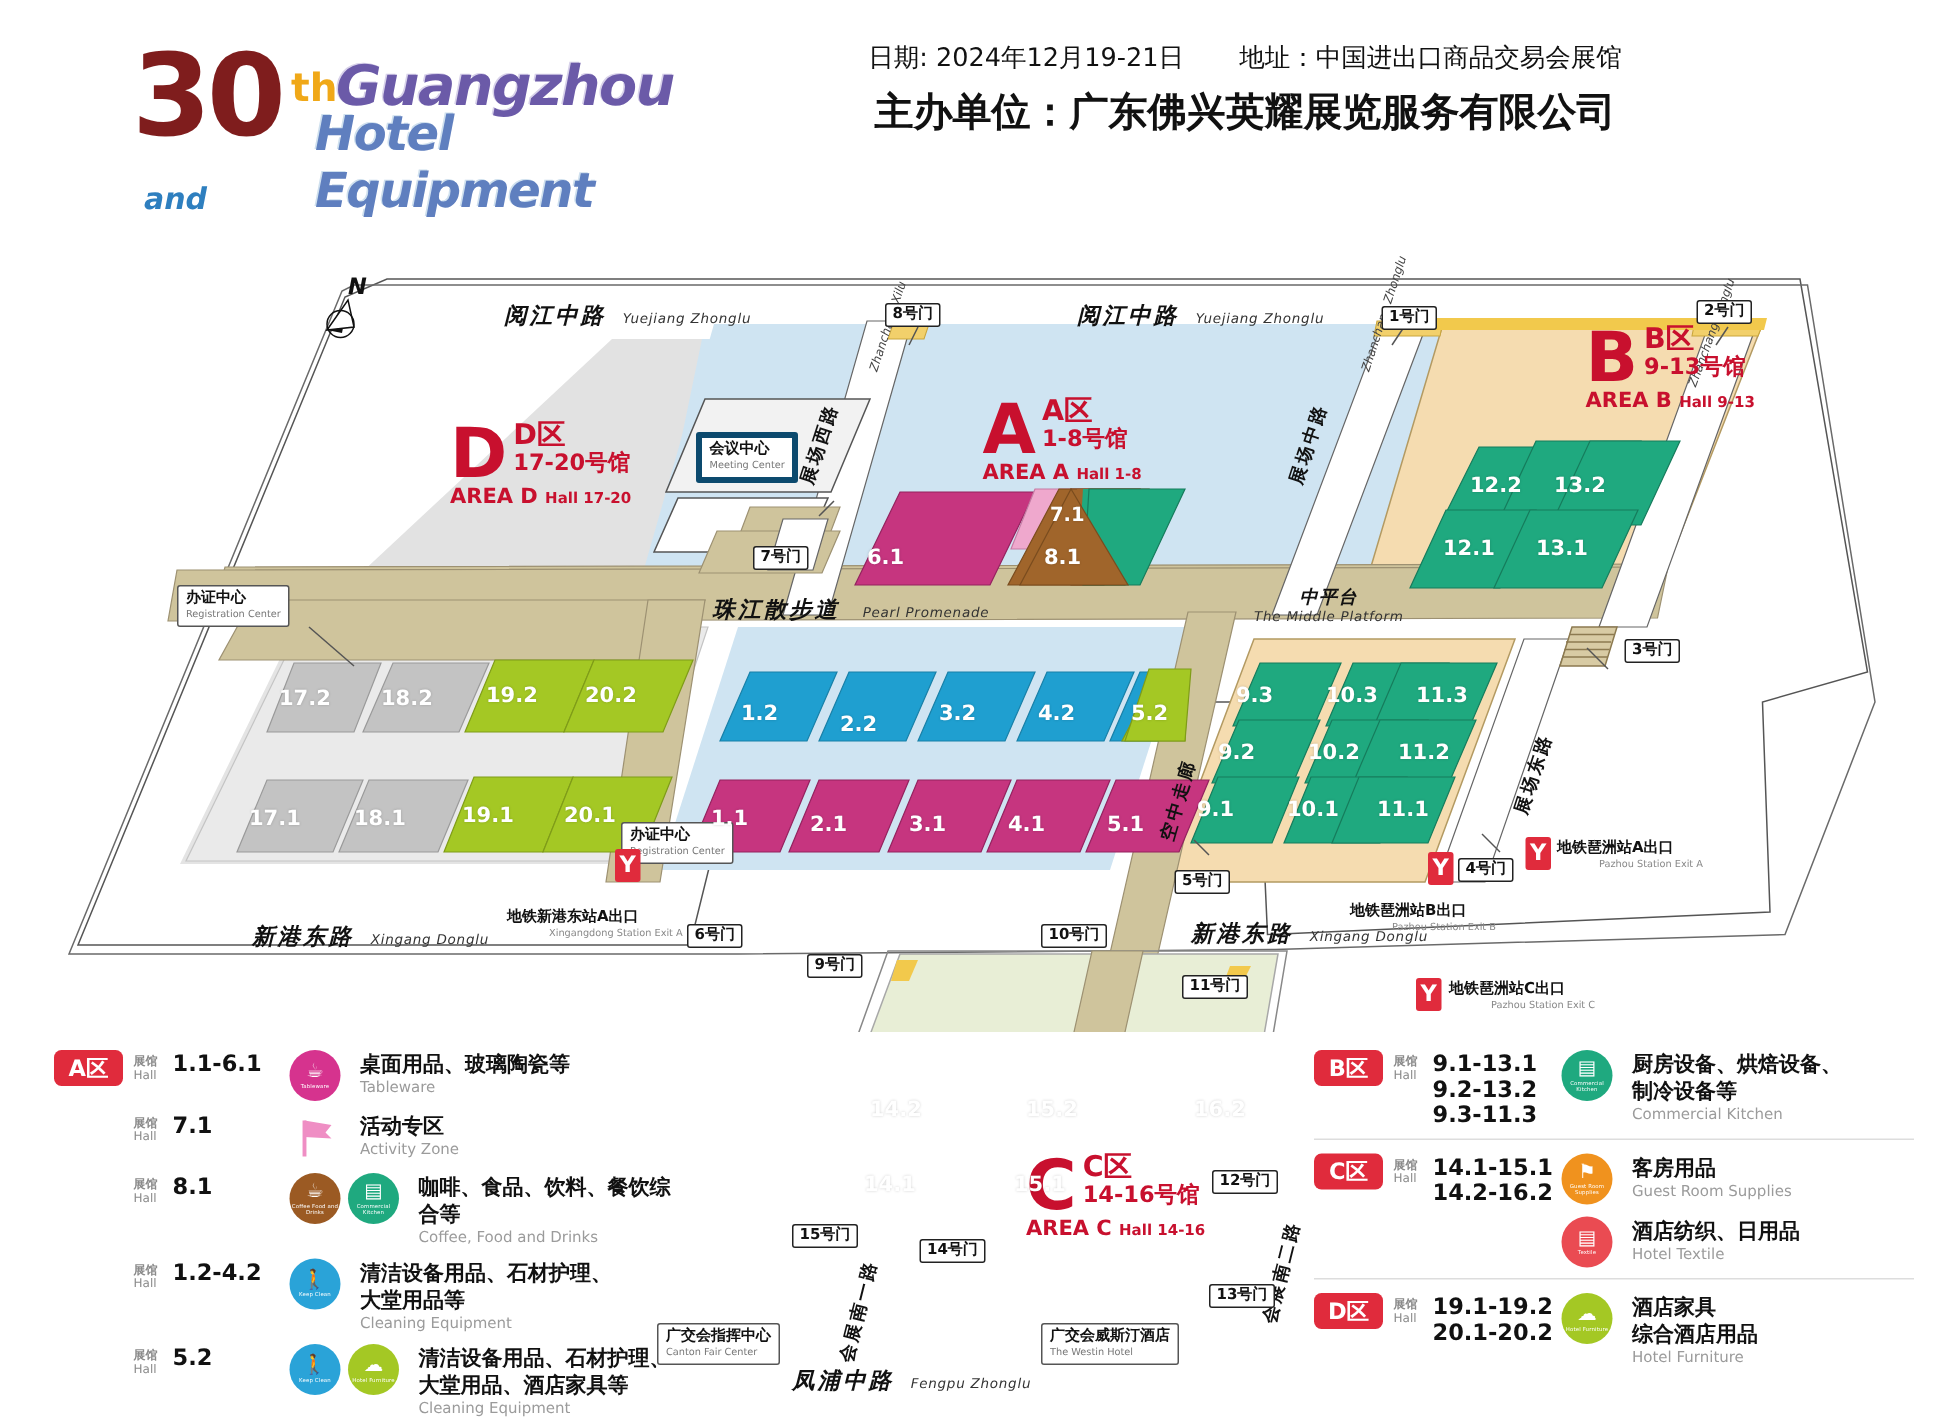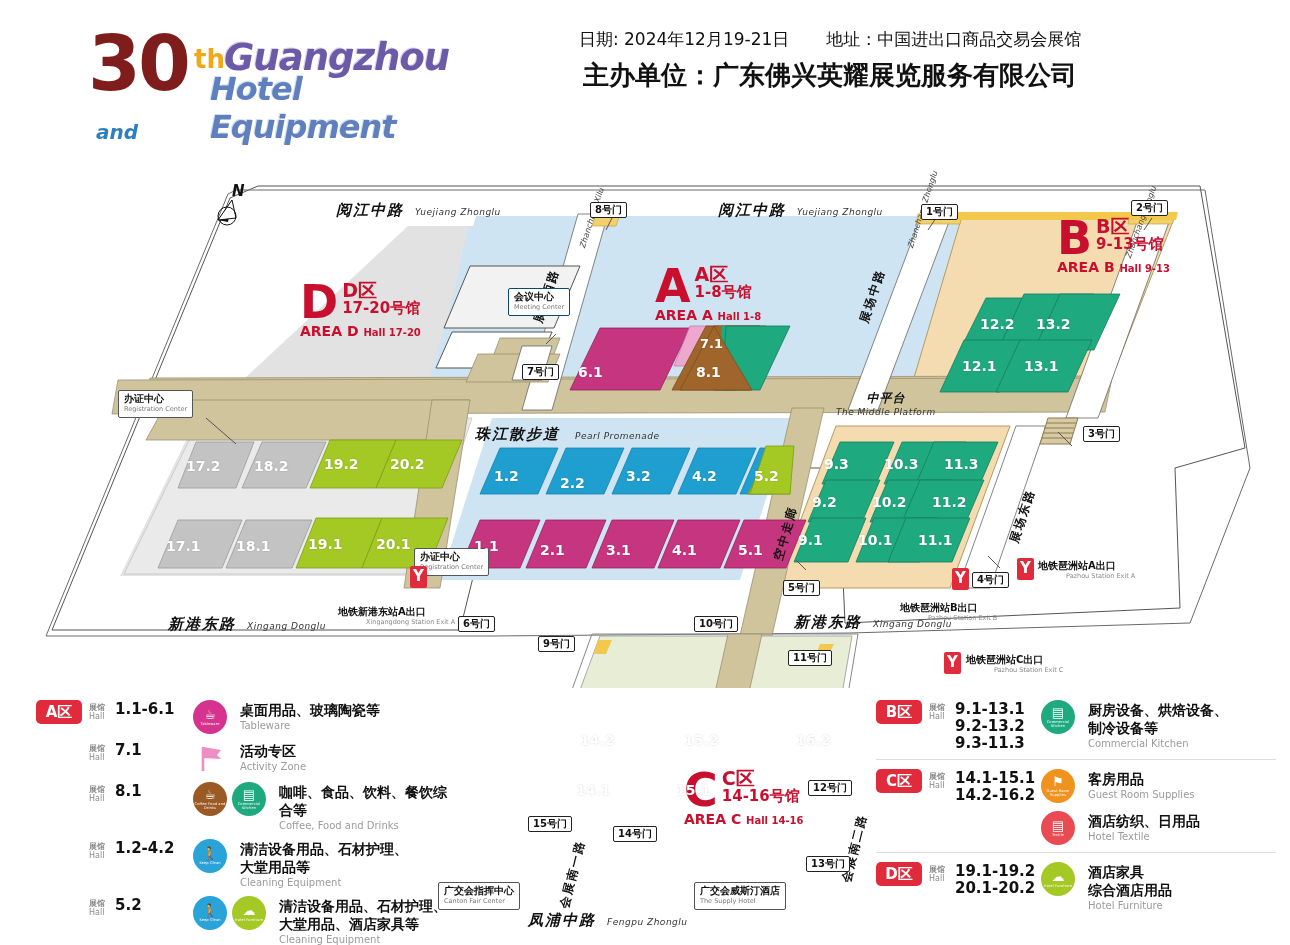--- a/index.html
+++ b/index.html
@@ -372,7 +372,7 @@
     <div class="gate" style="left:613px;top:658px;">14号门</div>
     <div class="gate" style="left:528px;top:648px;">15号门</div>
 
-    <div class="callout" style="left:464px;top:120px;border:1px solid #0c4a6e;margin-left:44px;">
+    <div class="callout" style="left:464px;top:120px;border:4px solid #0c4a6e;">
       <span class="cn">会议中心</span>
       <span class="en">Meeting Center</span>
     </div>

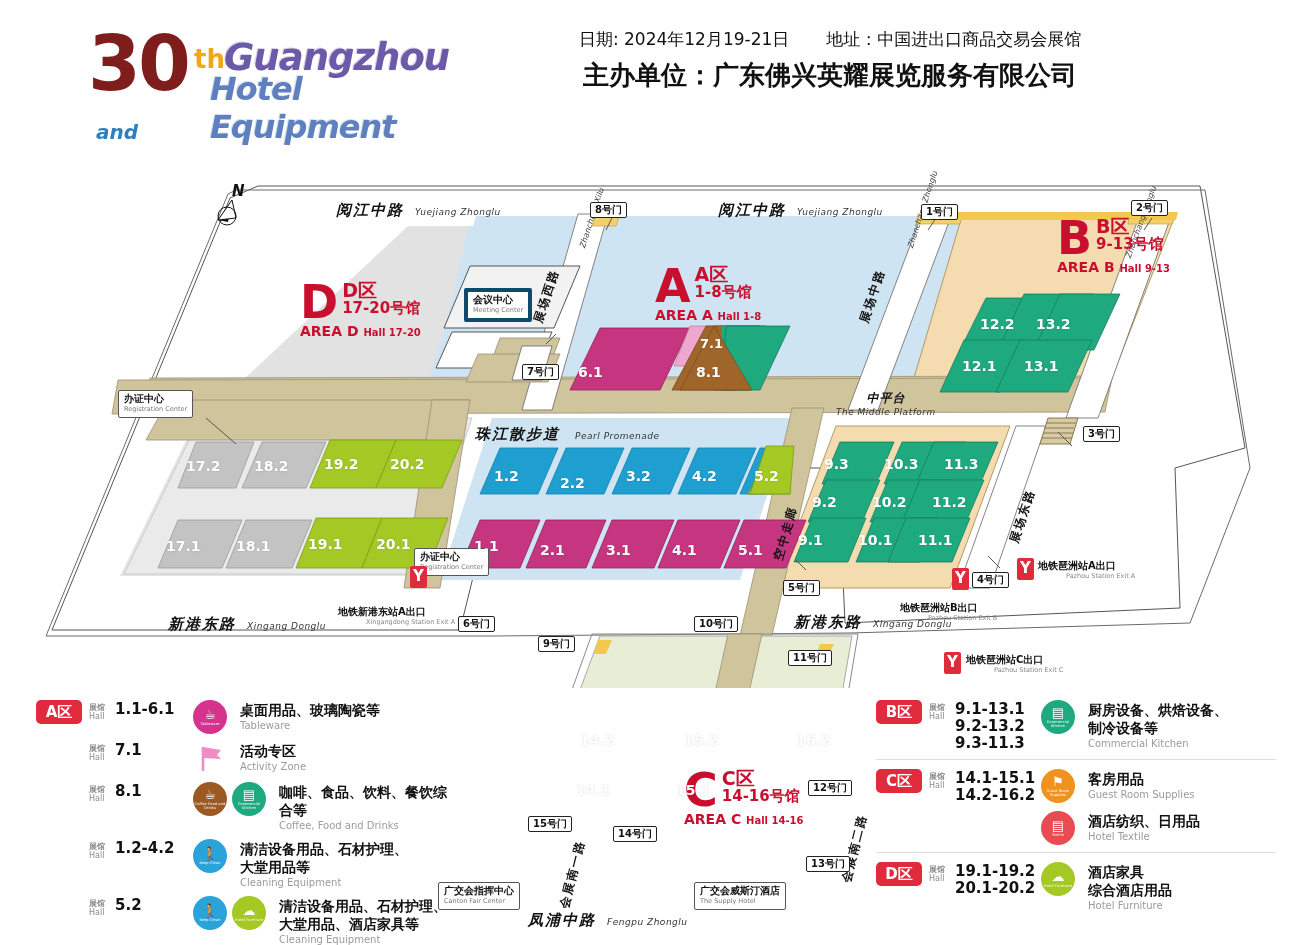--- a/index.html
+++ b/index.html
@@ -362,7 +362,7 @@
     <div class="gate" style="left:972px;top:404px;">4号门</div>
     <div class="gate" style="left:783px;top:412px;">5号门</div>
     <div class="gate" style="left:458px;top:448px;">6号门</div>
-    <div class="gate" style="left:522px;top:196px;">7号门</div>
+    <div class="gate" style="left:502px;top:196px;">7号门</div>
     <div class="gate" style="left:590px;top:34px;">8号门</div>
     <div class="gate" style="left:538px;top:468px;">9号门</div>
     <div class="gate" style="left:694px;top:448px;">10号门</div>

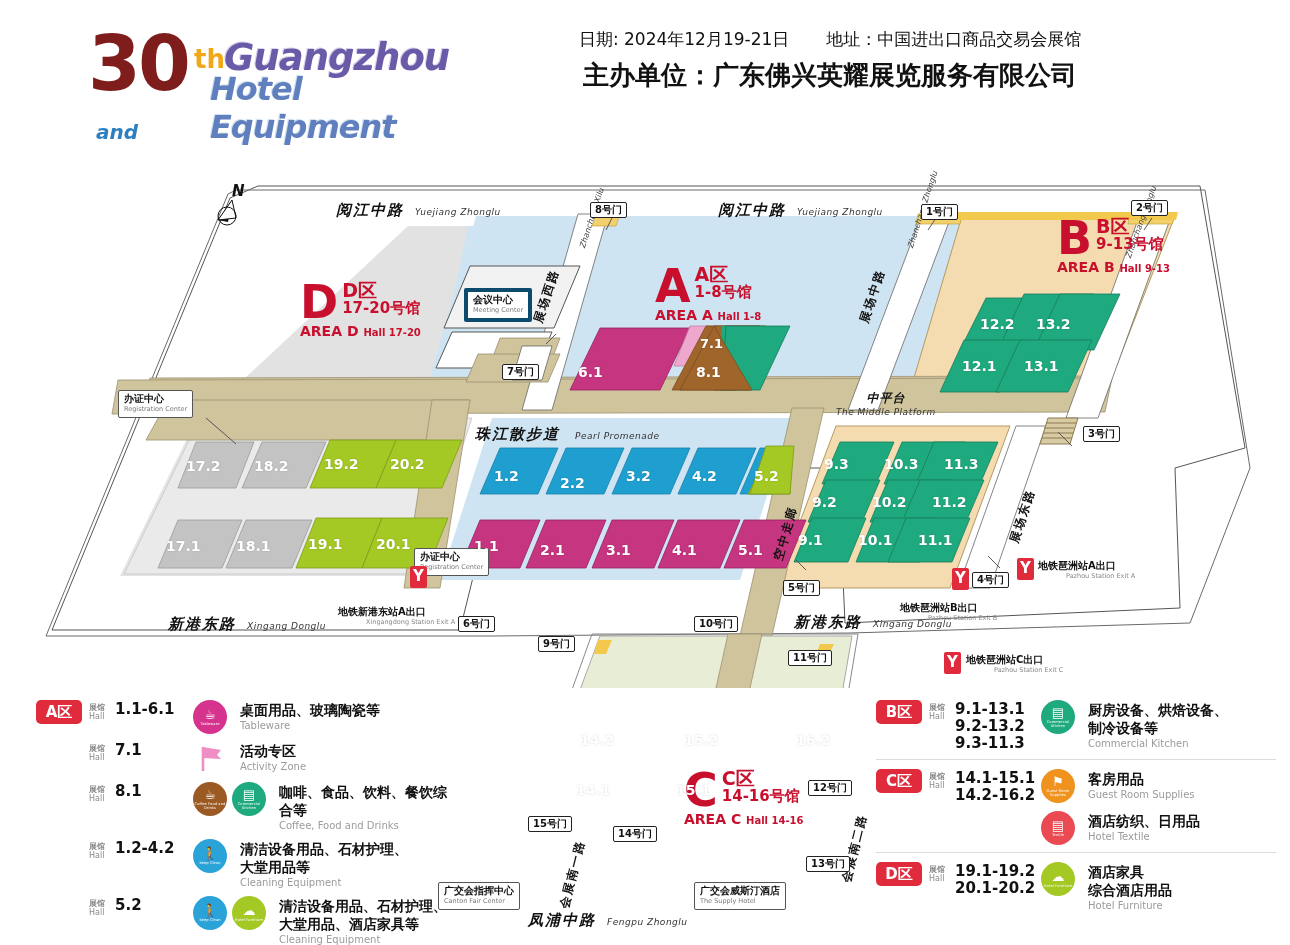--- a/index.html
+++ b/index.html
@@ -337,7 +337,7 @@
       <span class="road-cn">凤浦中路</span>
       <span class="road-en" style="margin-left:6px;">Fengpu Zhonglu</span>
     </div>
-    <div class="mlab" style="left:475px;top:228px;margin-top:28px;">
+    <div class="mlab" style="left:475px;top:228px;">
       <span class="road-cn">珠江散步道</span>
       <span class="road-en" style="margin-left:10px;">Pearl Promenade</span>
     </div>

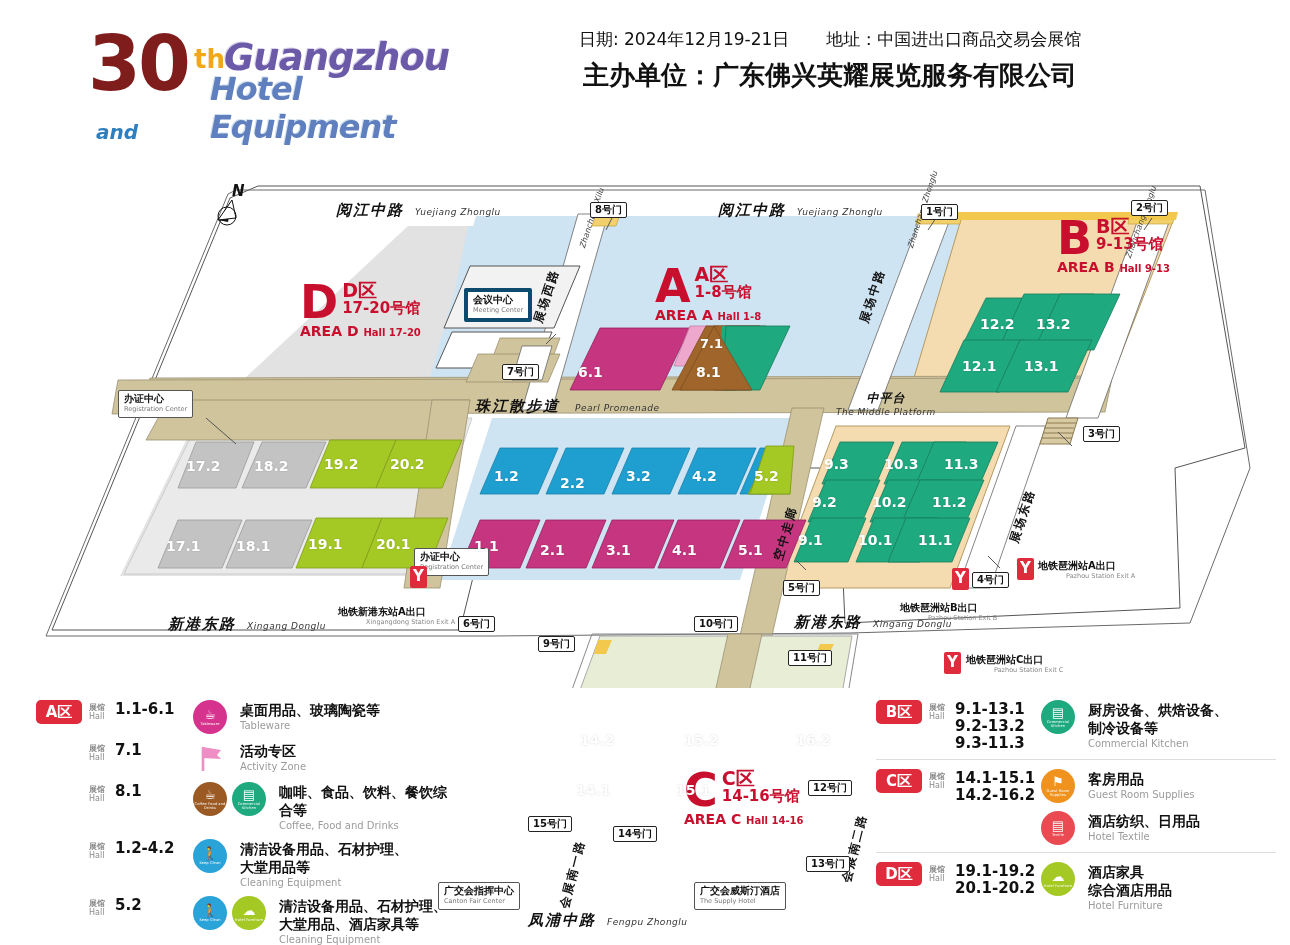--- a/index.html
+++ b/index.html
@@ -390,7 +390,7 @@
     </div>
     <div class="callout" style="left:694px;top:714px;">
       <span class="cn">广交会威斯汀酒店</span>
-      <span class="en">The Supply Hotel</span>
+      <span class="en">The Westin Hotel</span>
     </div>
 
     <div class="metro-ico" style="left:410px;top:398px;">Y</div>

